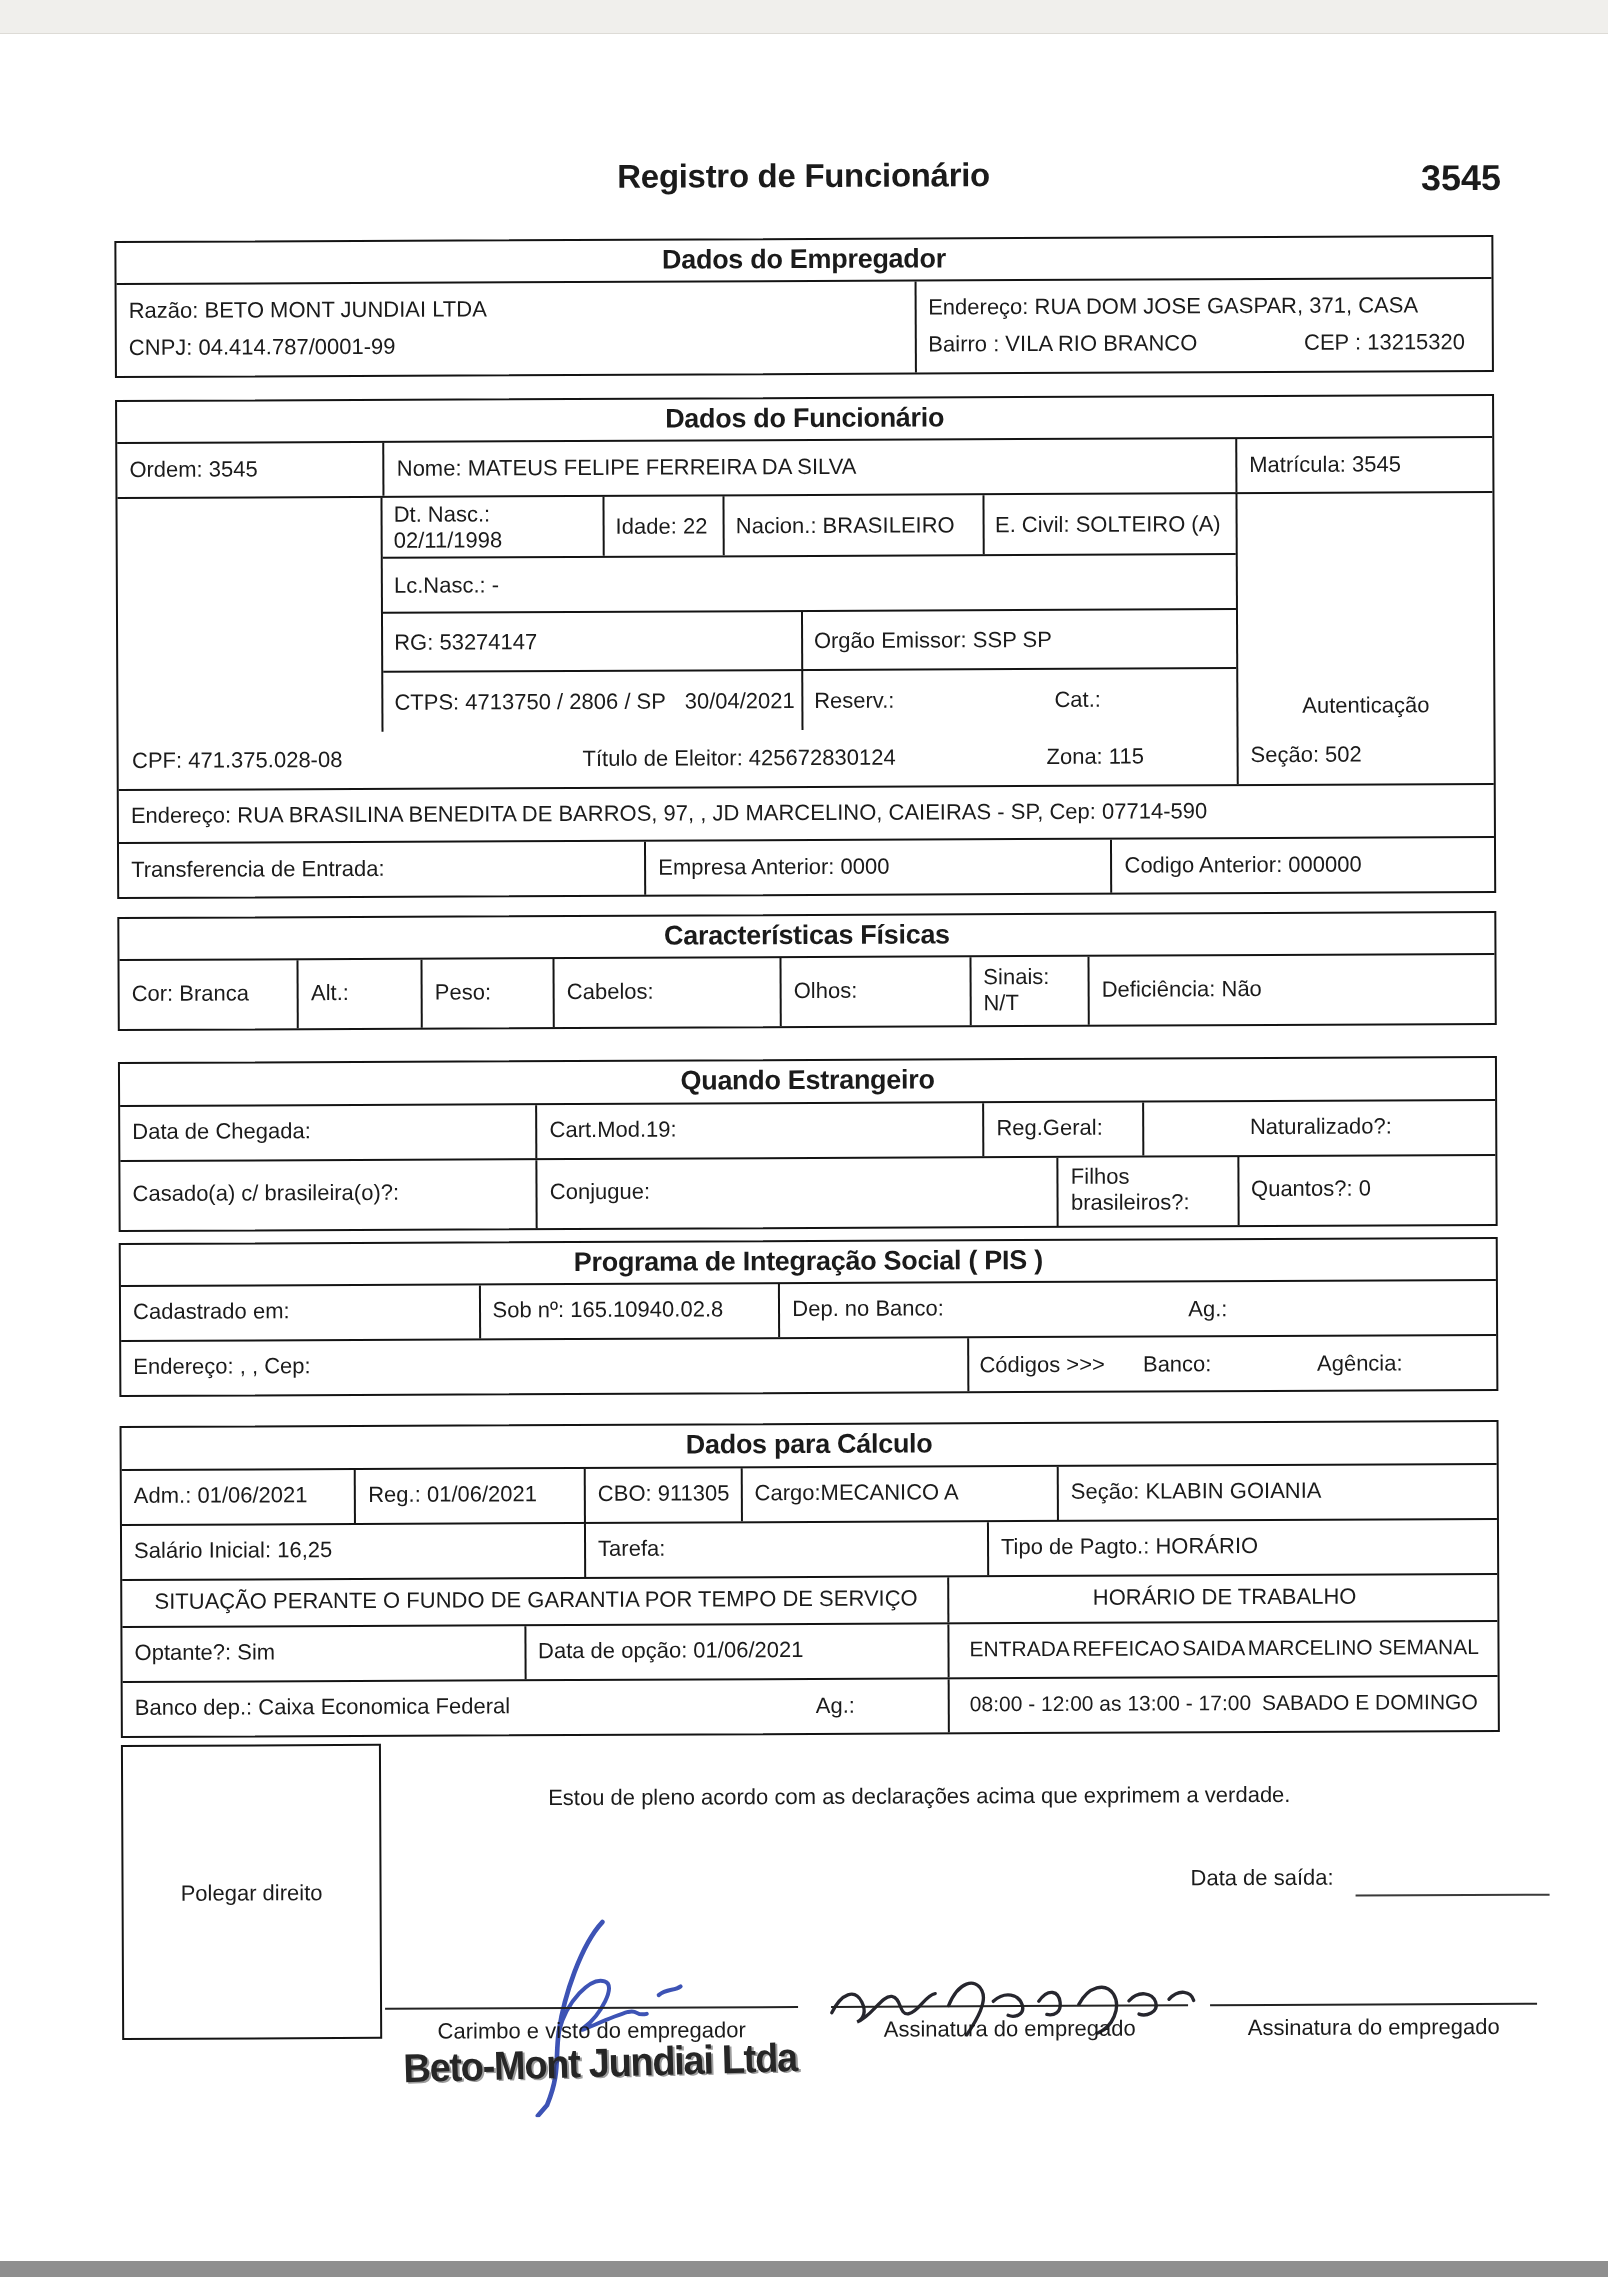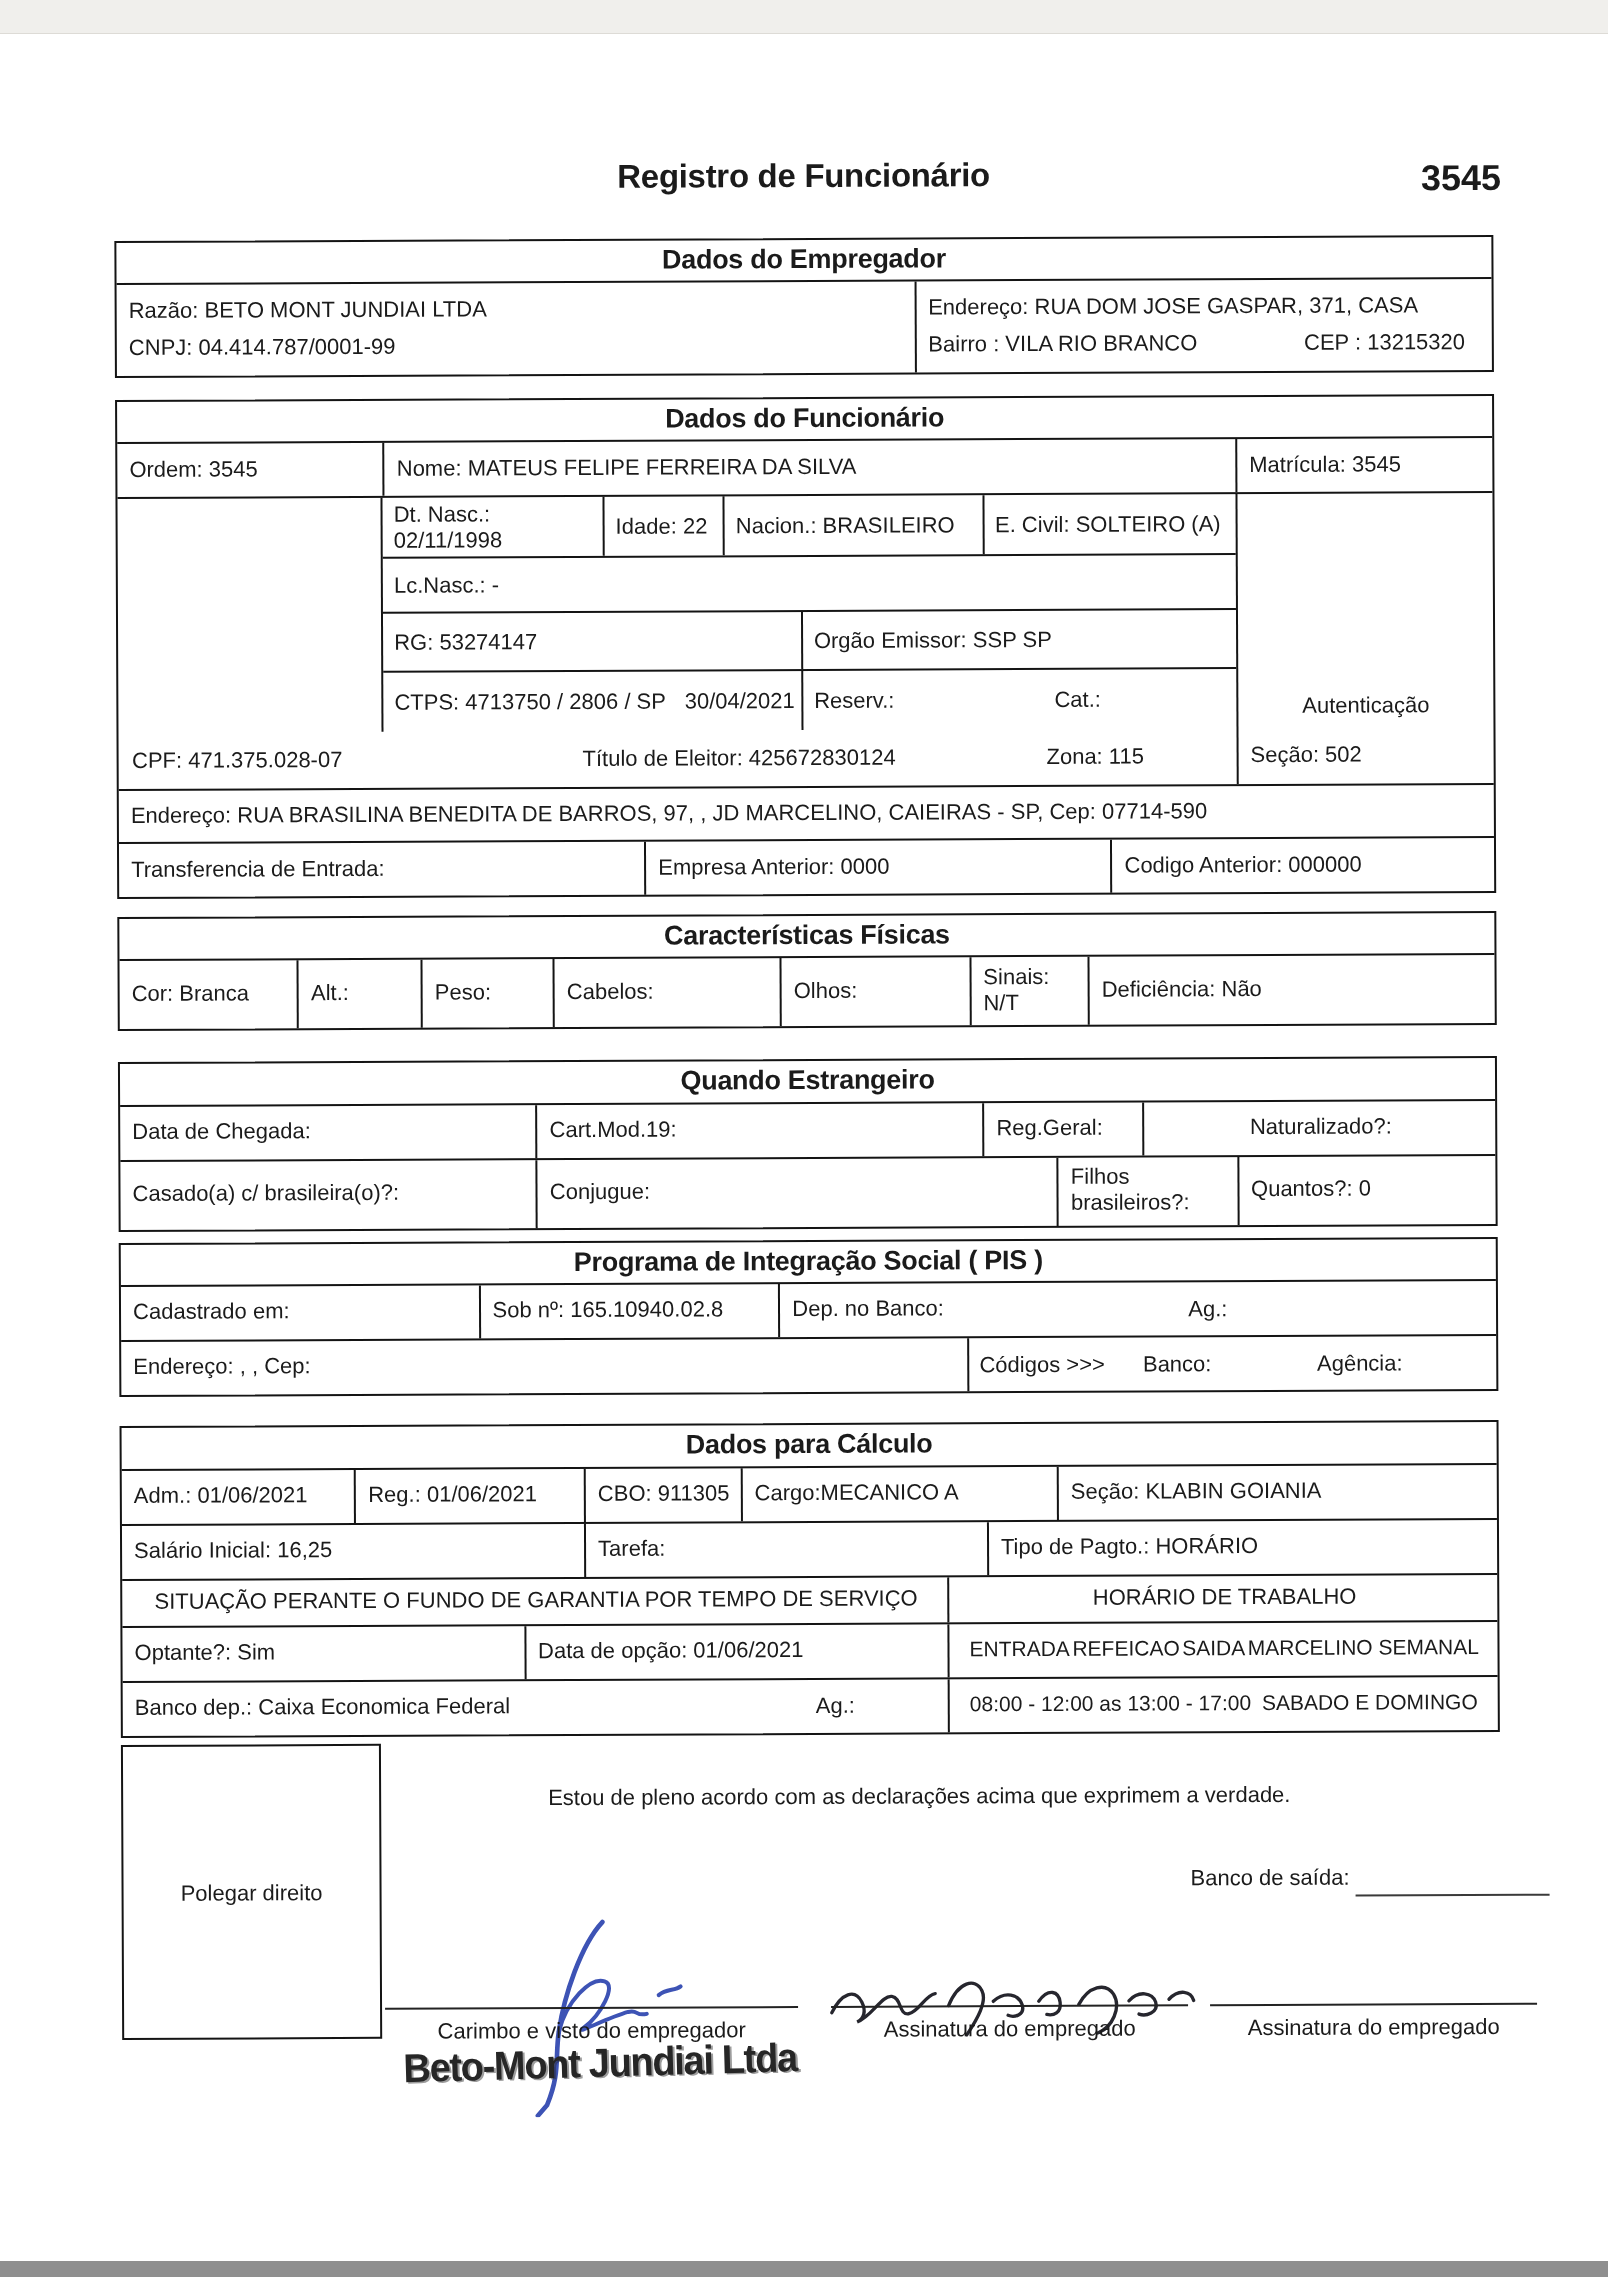--- a/index.html
+++ b/index.html
@@ -167,7 +167,7 @@
     </div>
     <div class="row">
       <div class="c cpf-cell">
-        <span class="cpf-v">CPF: 471.375.028-07</span>
+        <span class="cpf-v">CPF: 471.375.028-08</span>
         <span class="tit-v">Título de Eleitor: 425672830124</span>
         <span class="zona-v">Zona: 115</span>
       </div>

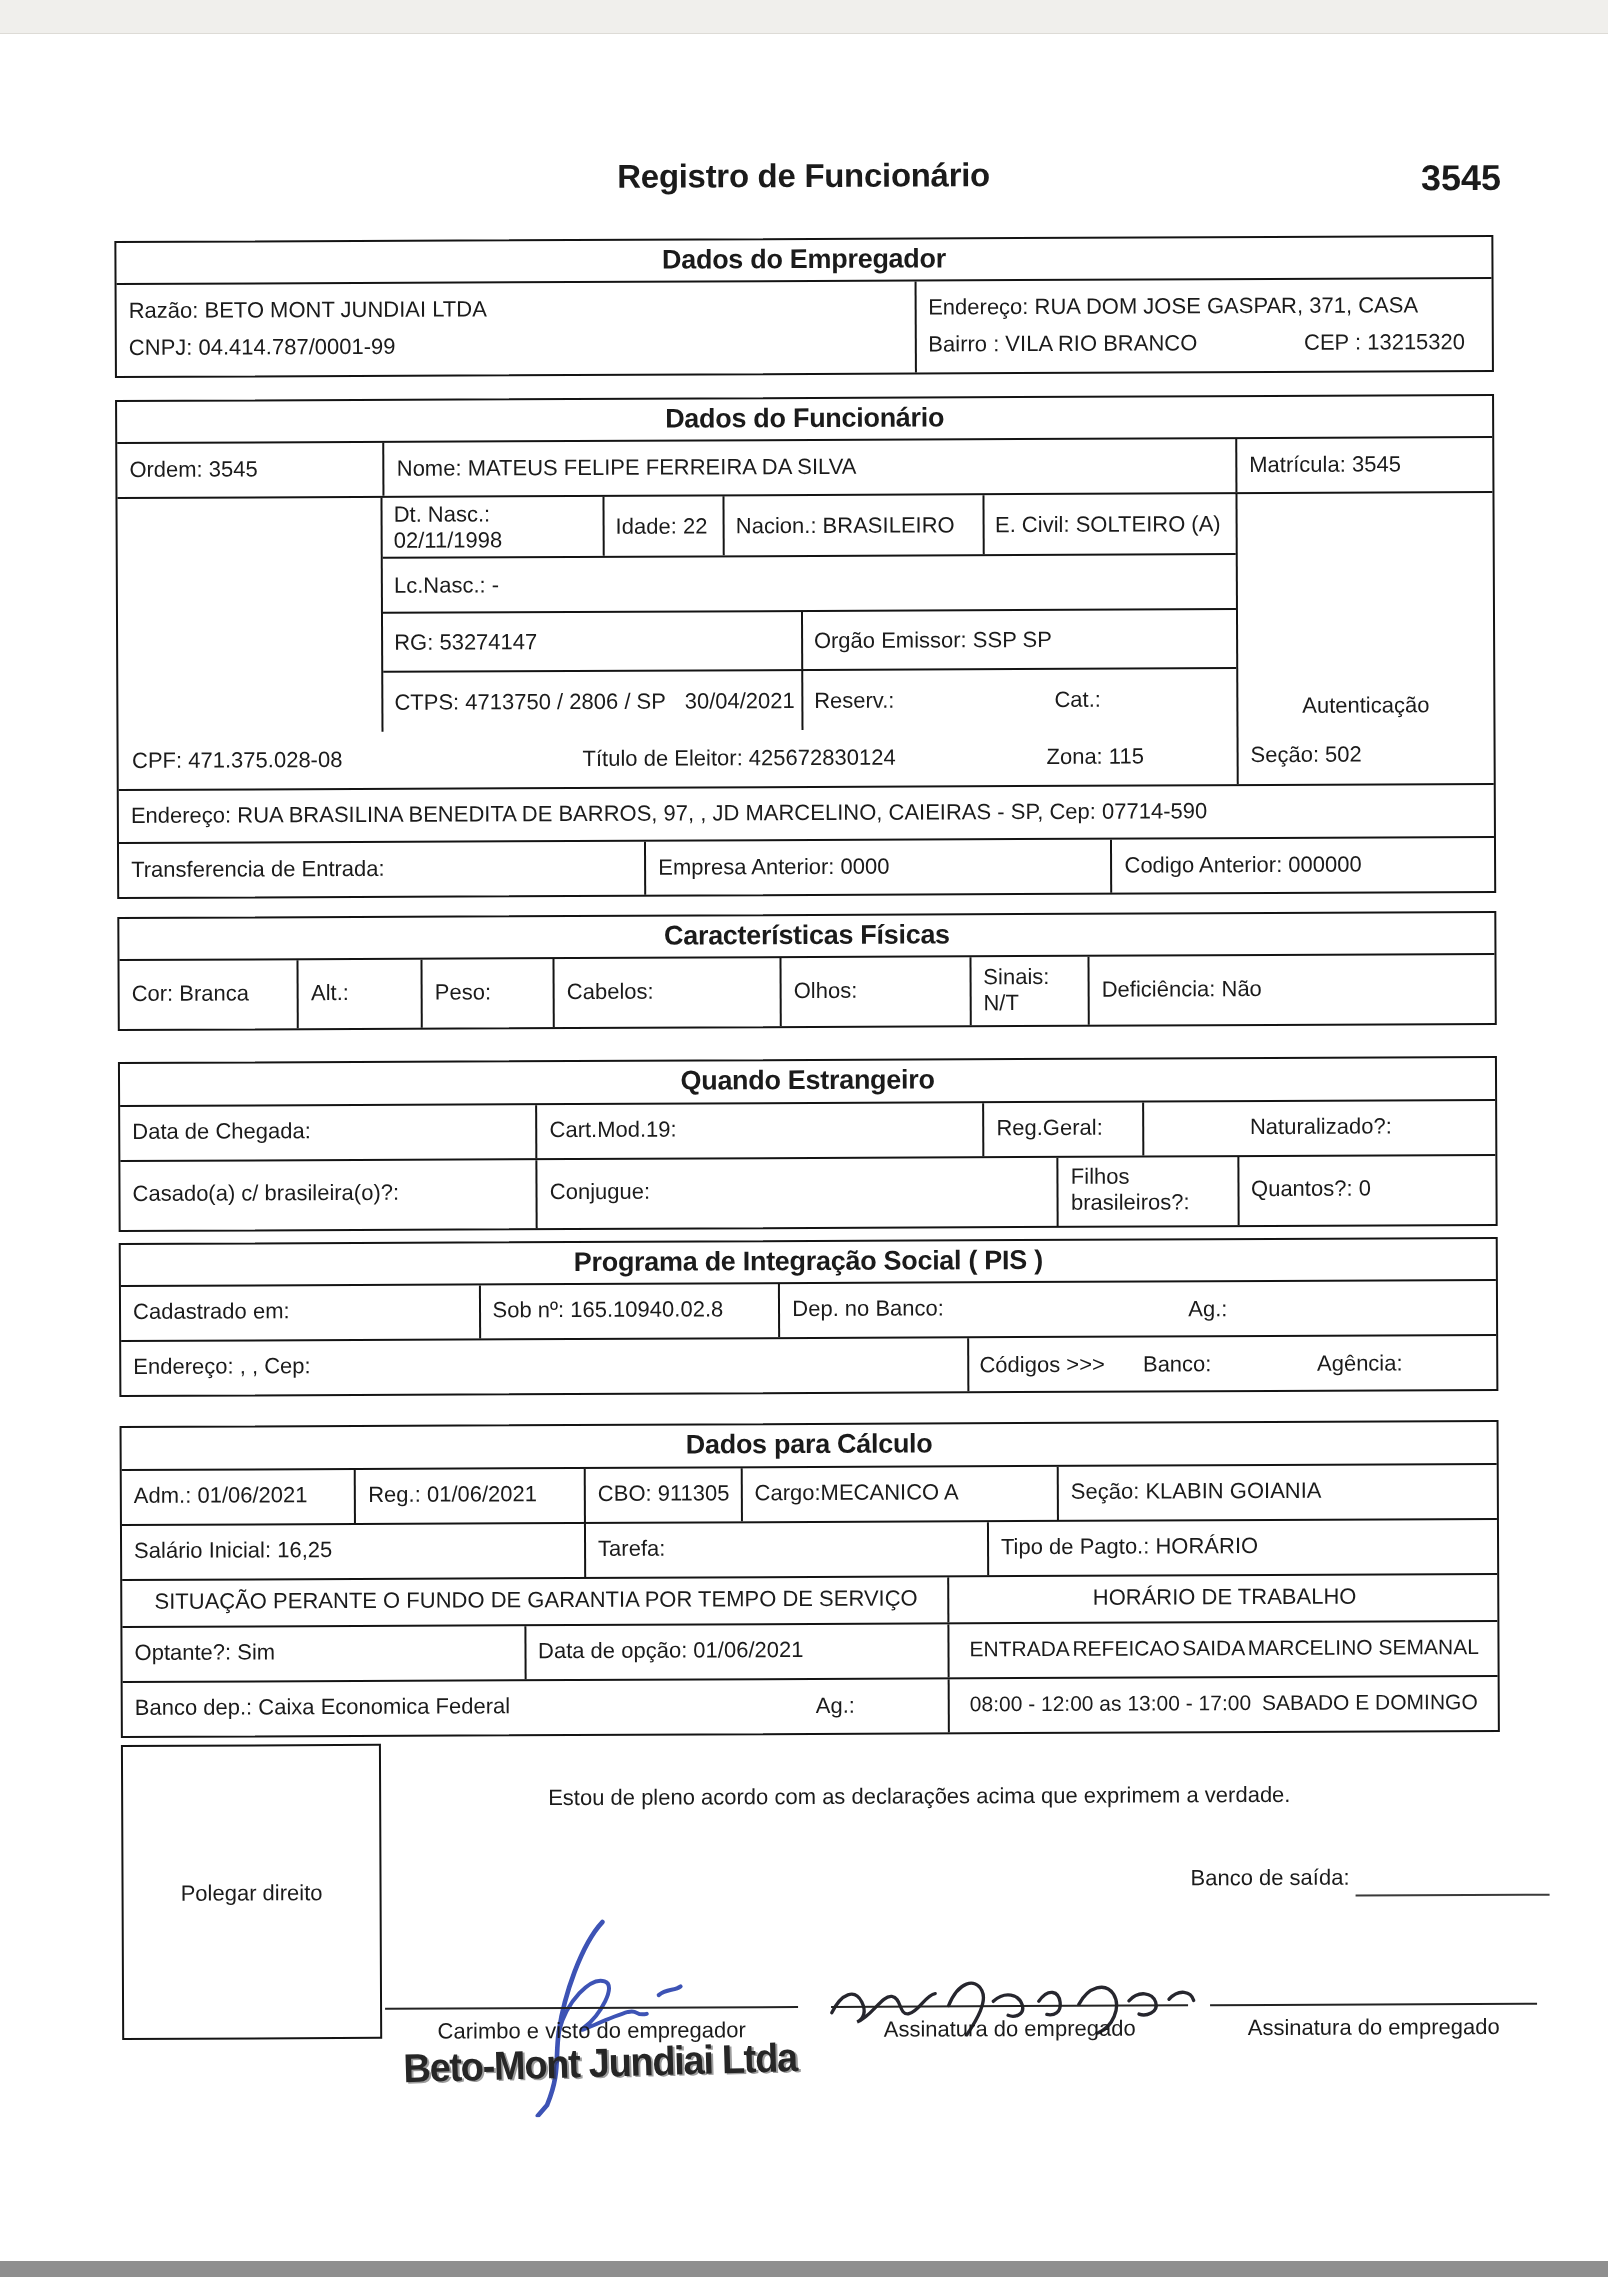--- a/index.html
+++ b/index.html
@@ -277,7 +277,7 @@
       <div class="thumb-label">Polegar direito</div>
     </div>
     <div class="declaration">Estou de pleno acordo com as declarações acima que exprimem a verdade.</div>
-    <div class="data-saida">Banco de saída:</div>
+    <div class="data-saida">Data de saída:</div>
     <div class="saida-line"></div>
 
     <div class="ink-blue">

